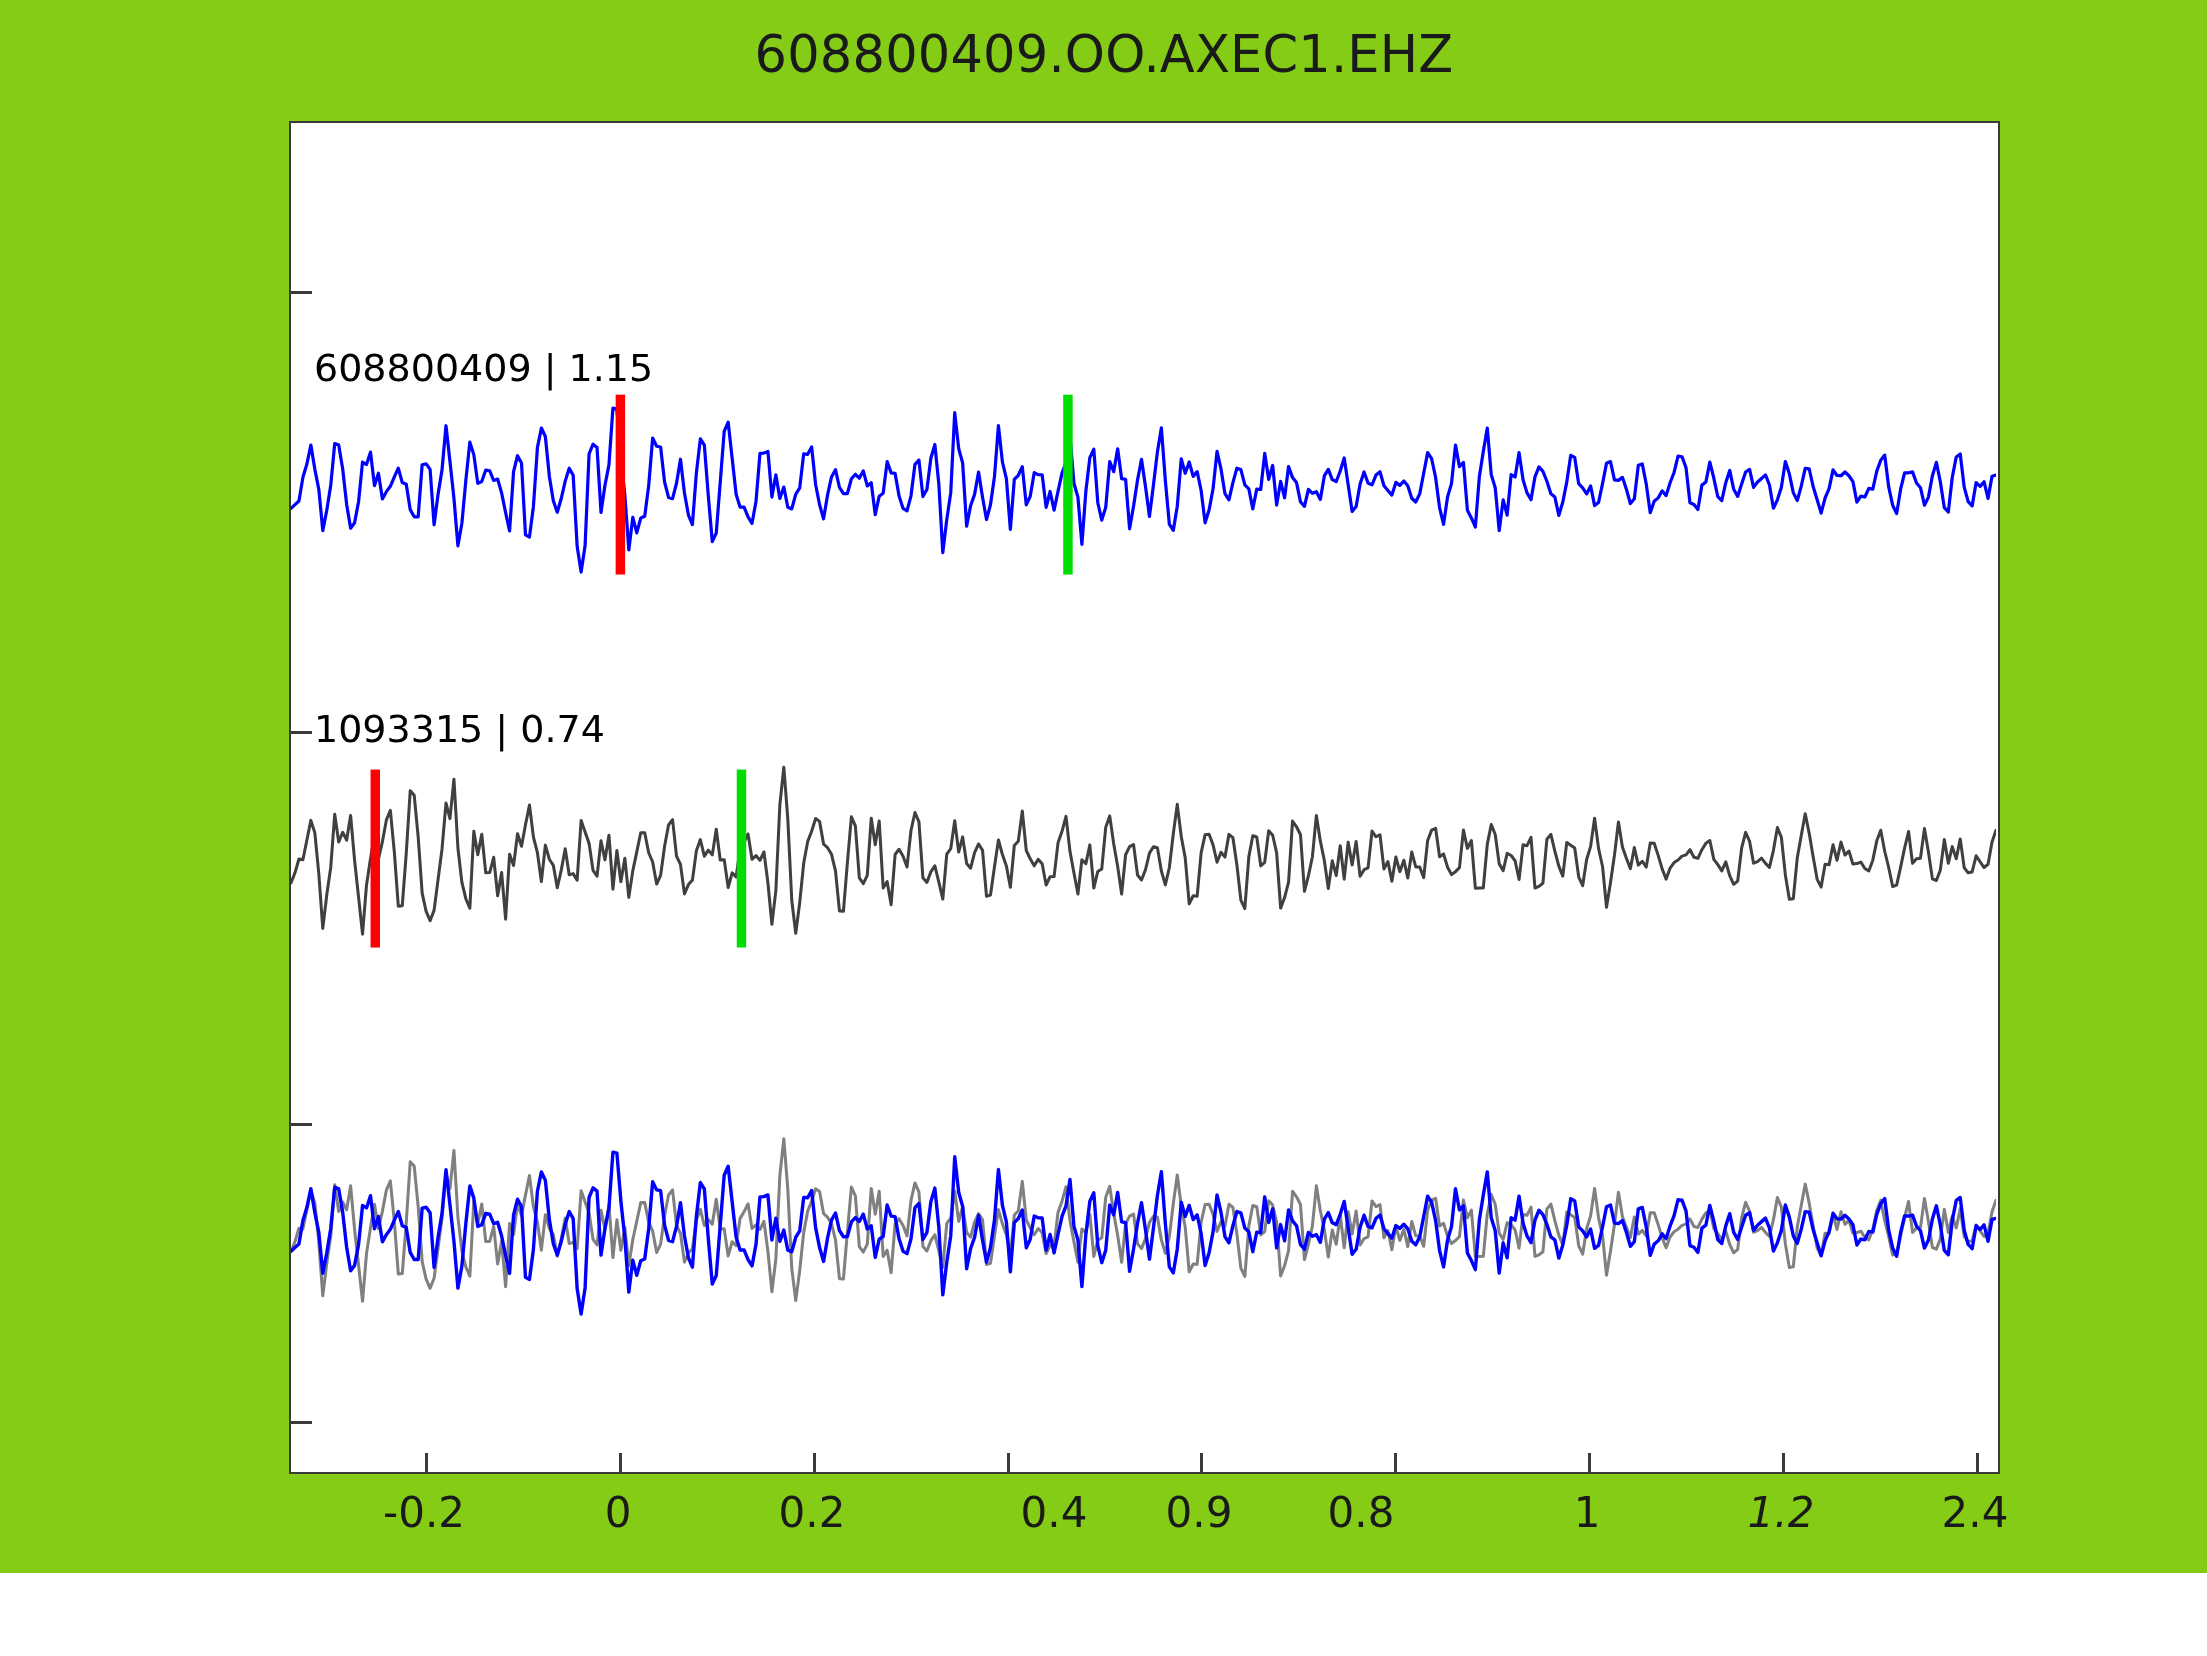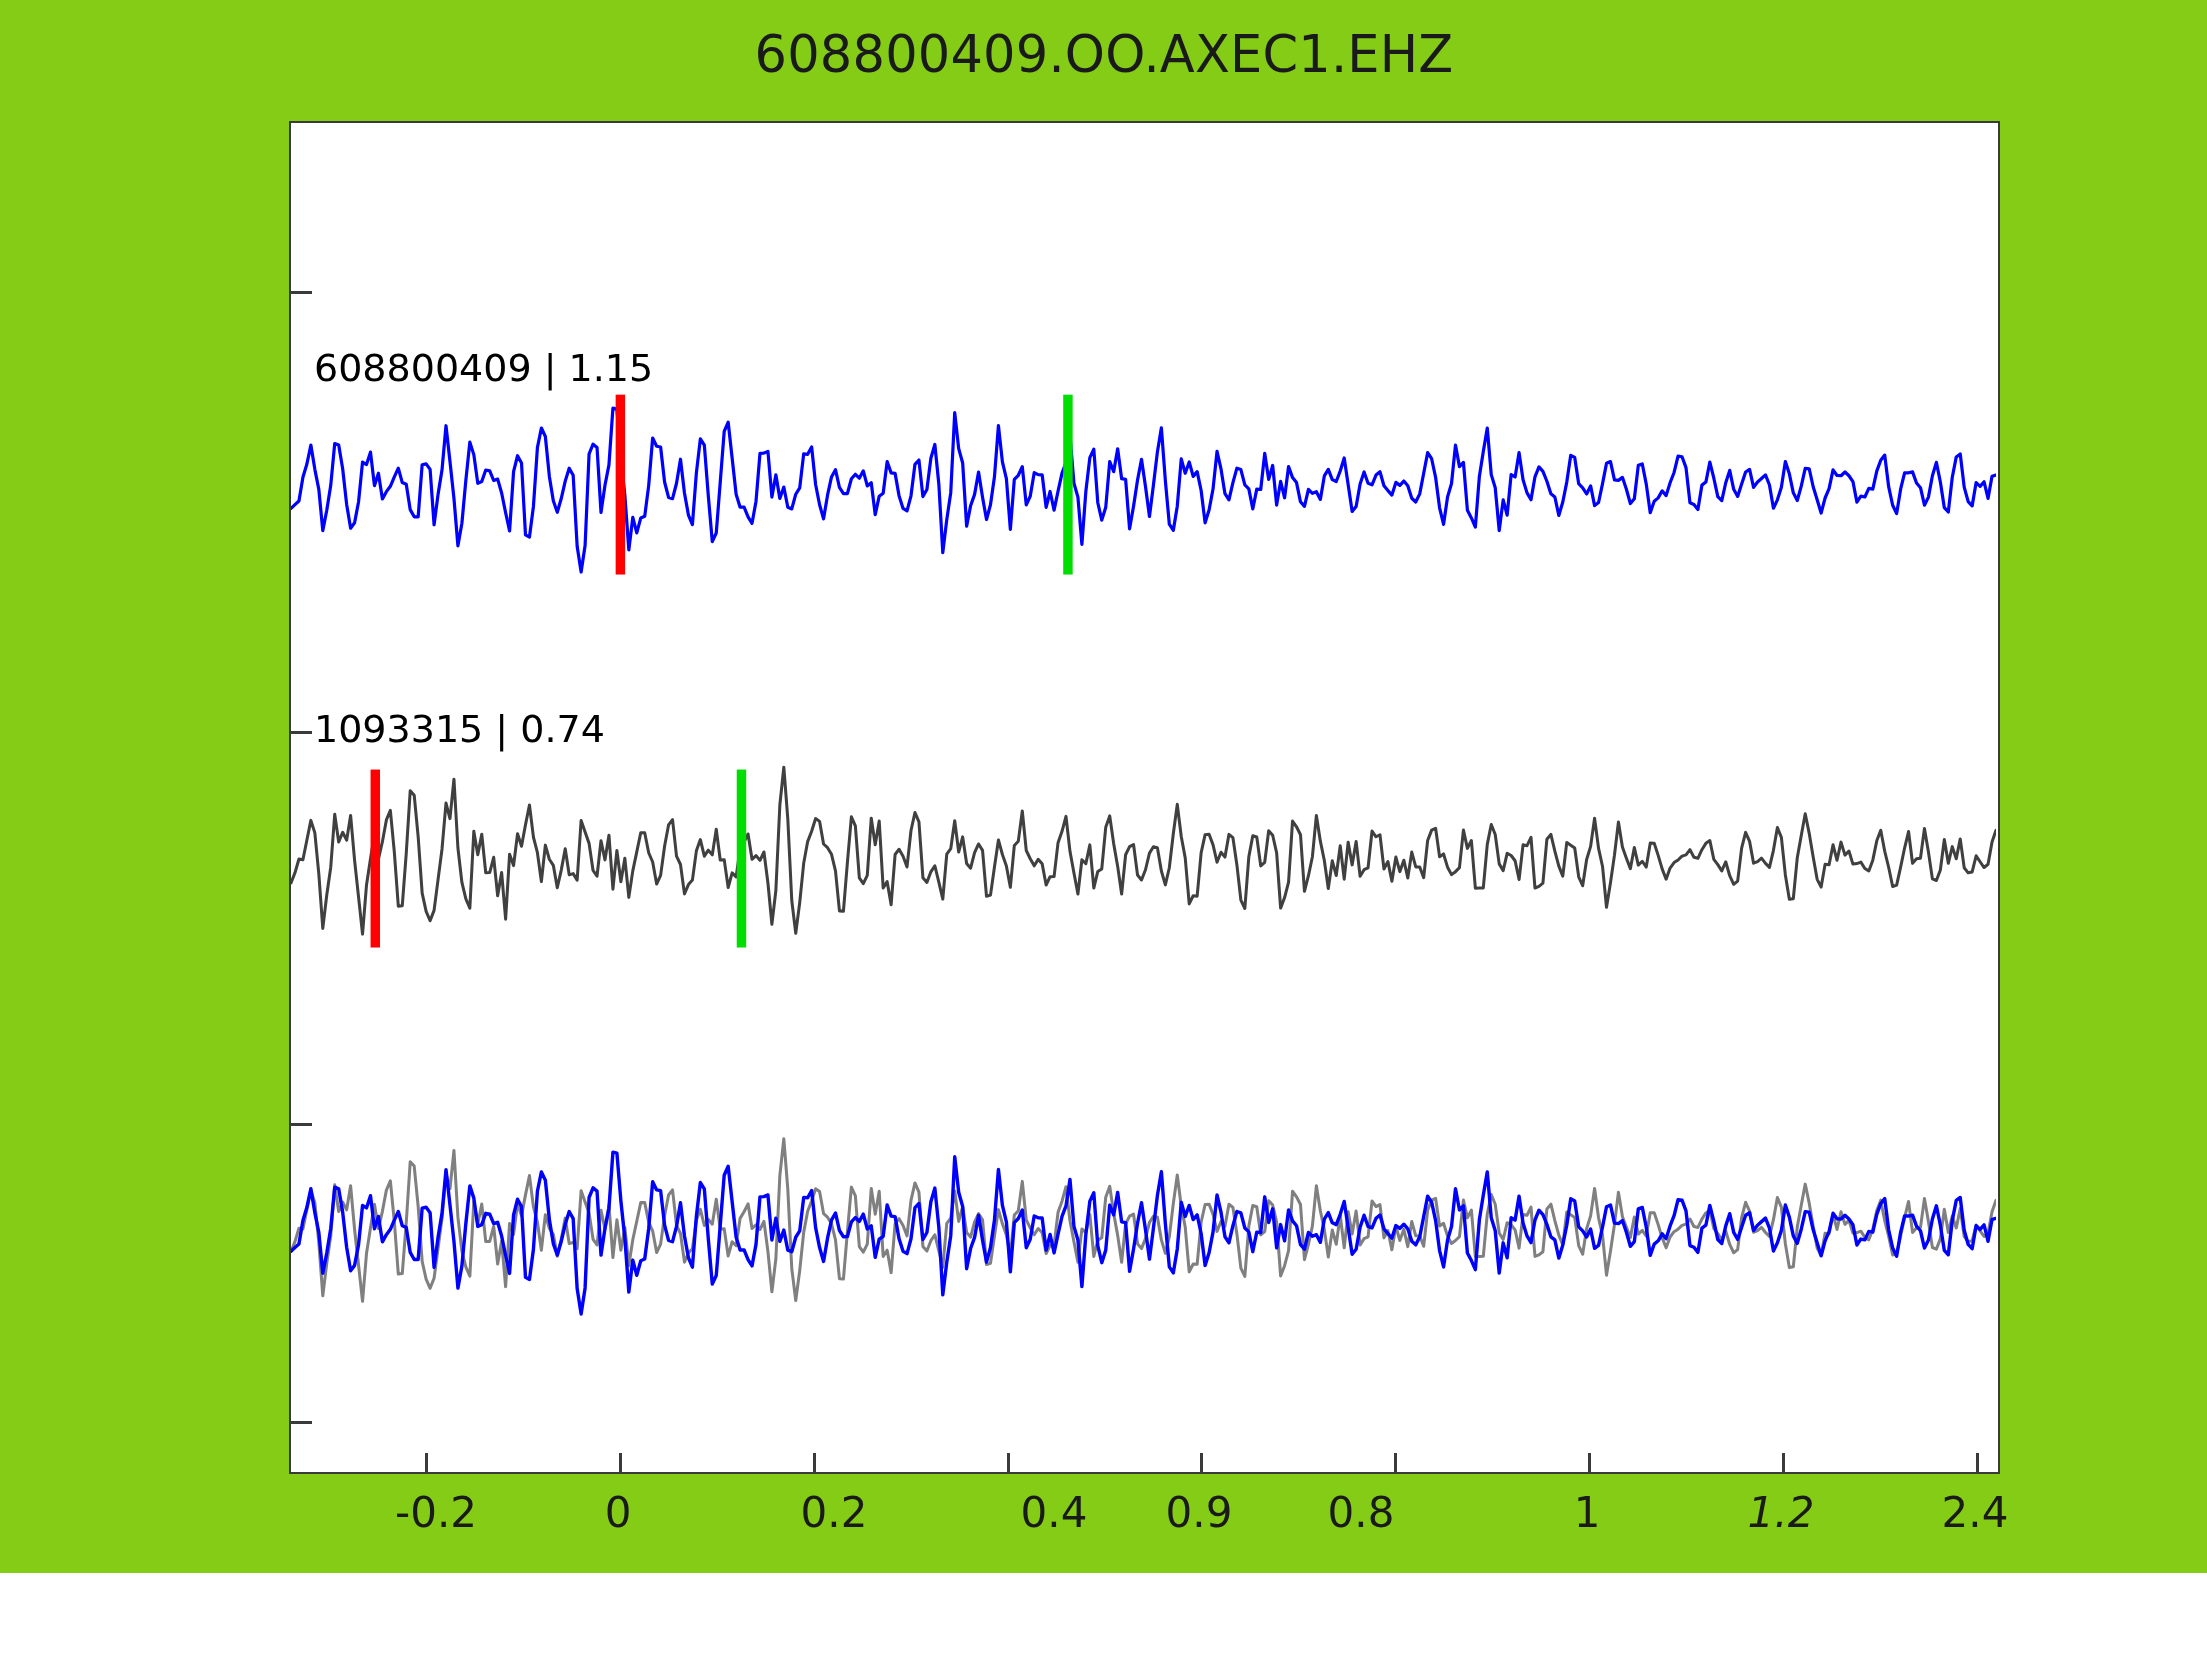--- a/index.html
+++ b/index.html
@@ -69,7 +69,7 @@
 
   <div id="xticklabels"></div>
 
-<div class="xtick" style="left: 436px;">-0.2</div>
+<div class="xtick" style="left: 424px;">-0.2</div>
     <div class="xtick" style="left: 618px;">0</div>
     <div class="xtick" style="left: 812px; margin-left: 22px;">0.2</div>
     <div class="xtick" style="left: 1006px; margin-left: 48px;">0.4</div>

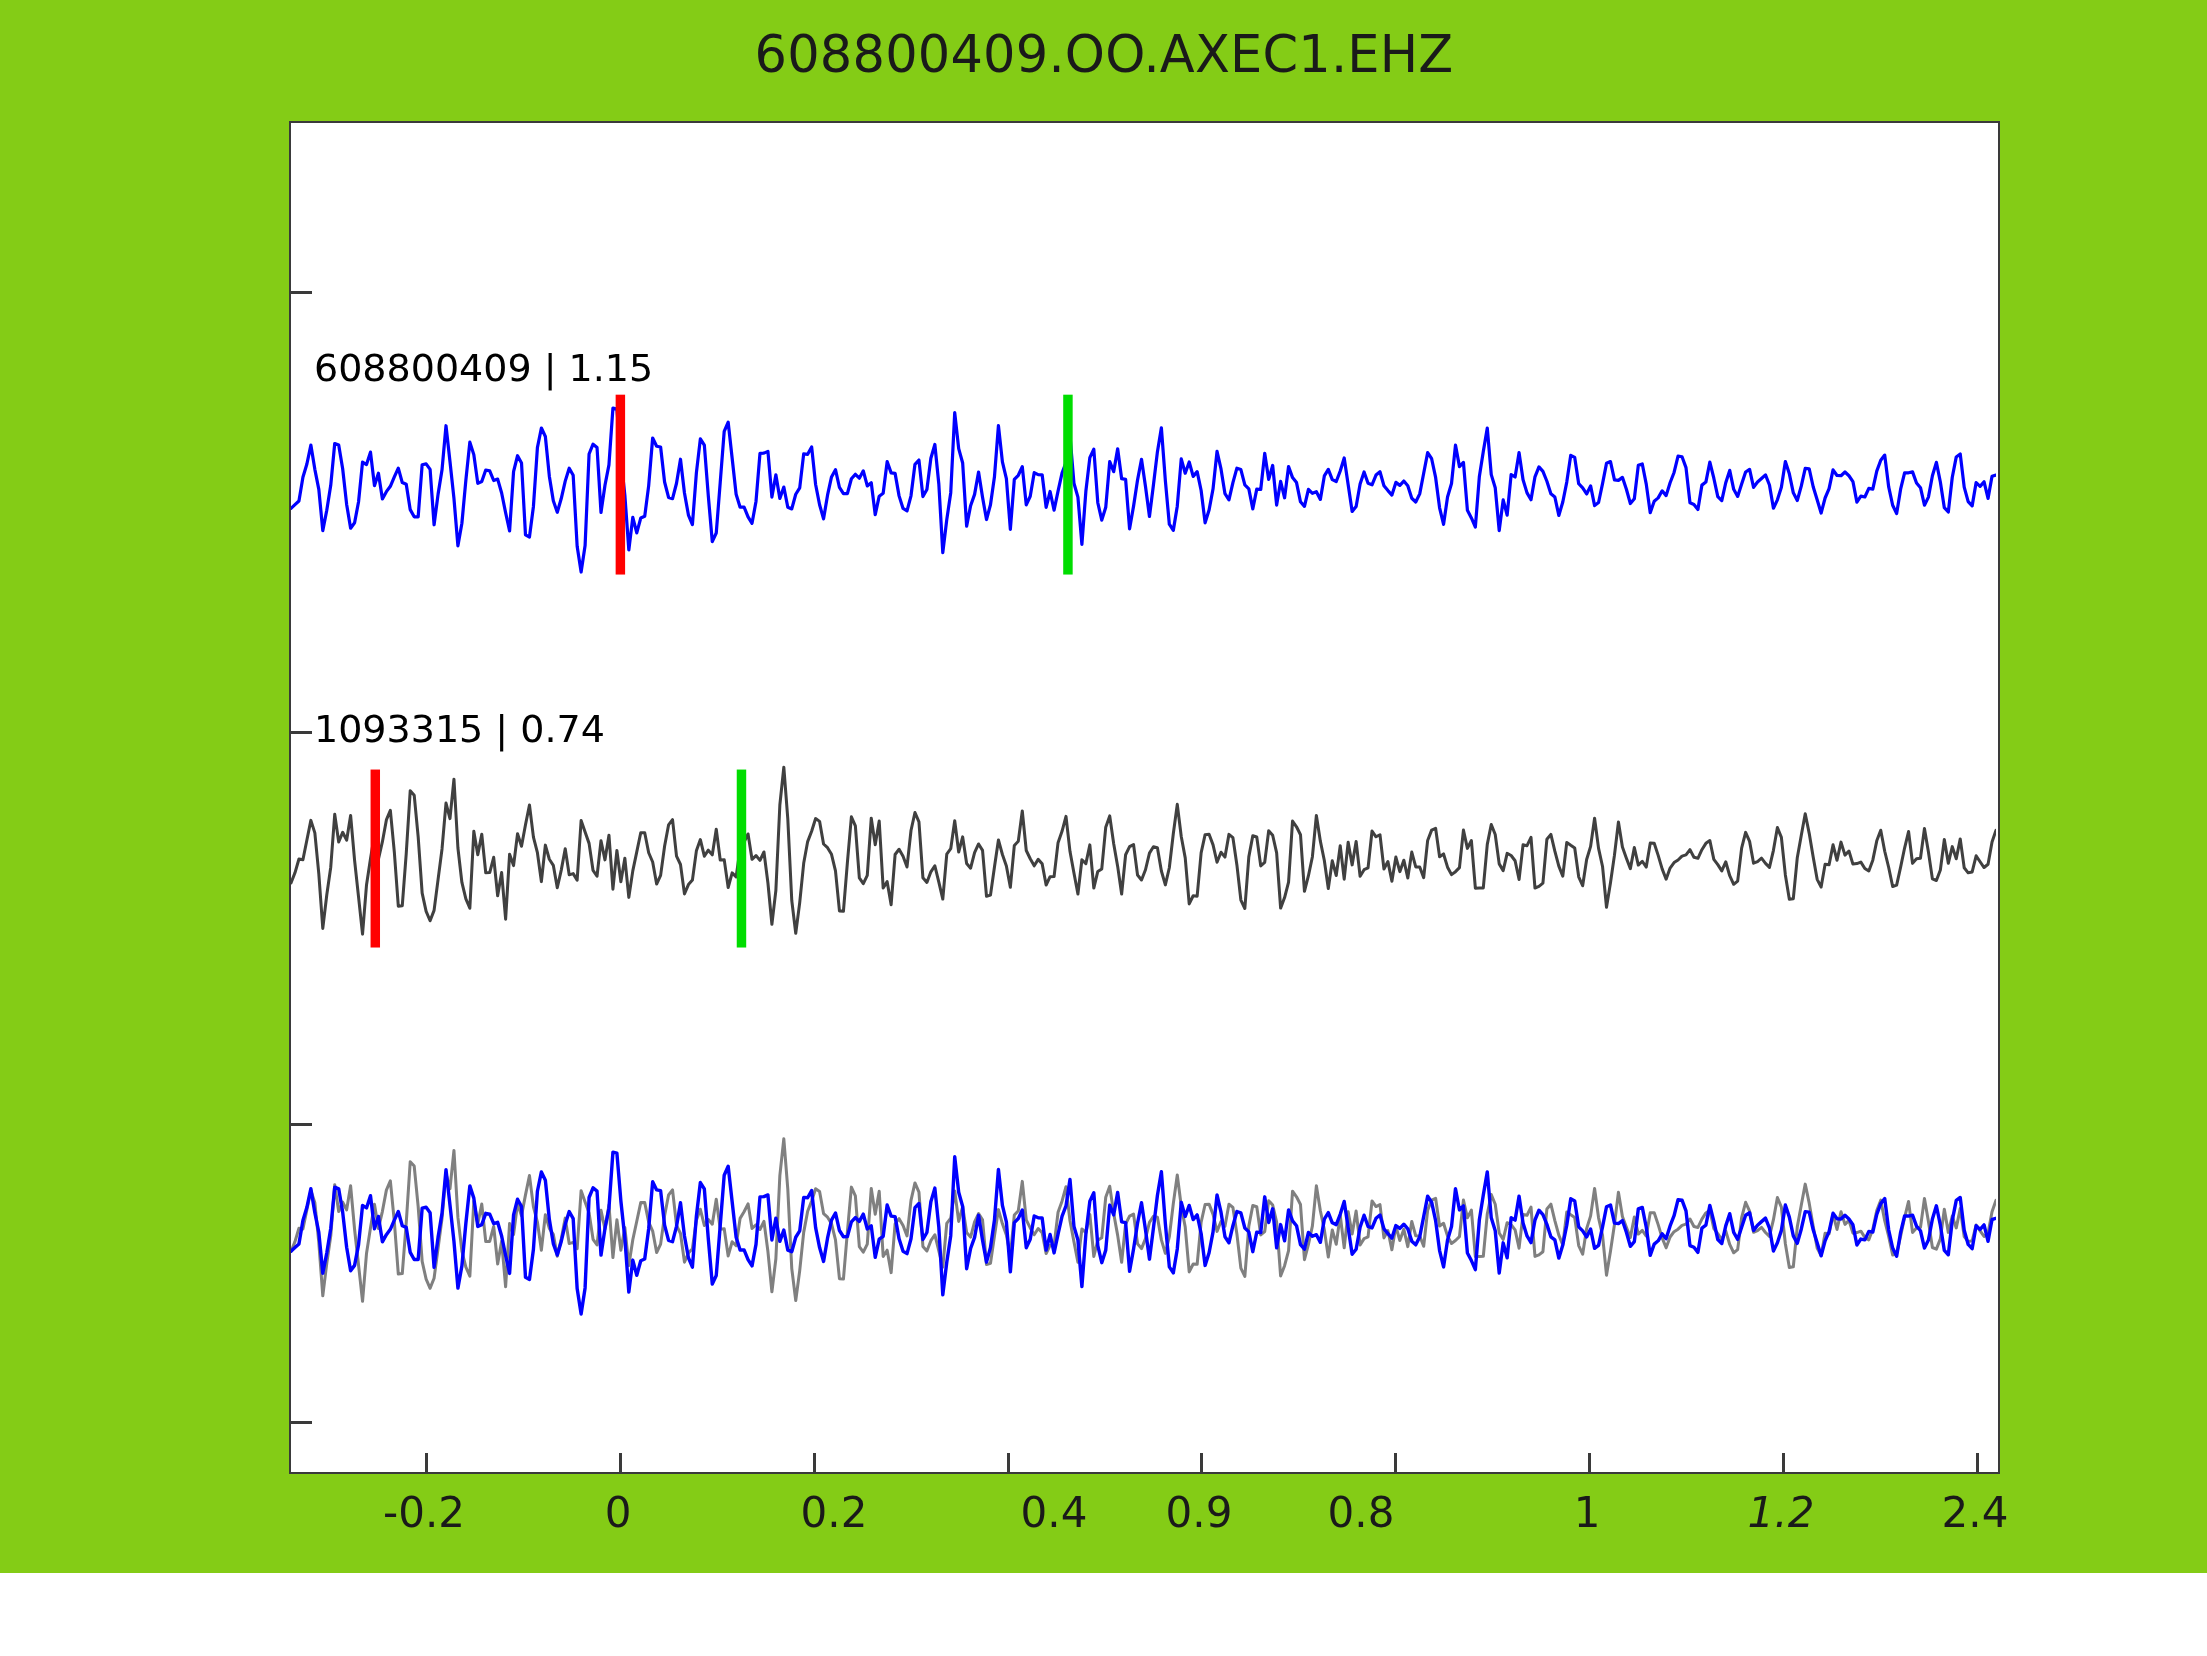--- a/index.html
+++ b/index.html
@@ -71,7 +71,7 @@
 
 <div class="xtick" style="left: 424px;">-0.2</div>
     <div class="xtick" style="left: 618px;">0</div>
-    <div class="xtick" style="left: 812px; margin-left: 22px;">0.2</div>
+    <div class="xtick" style="left: 812px;">0.2</div>
     <div class="xtick" style="left: 1006px; margin-left: 48px;">0.4</div>
     <div class="xtick" style="left: 1199px;">0.9</div>
     <div class="xtick" style="left: 1361px;">0.8</div>

